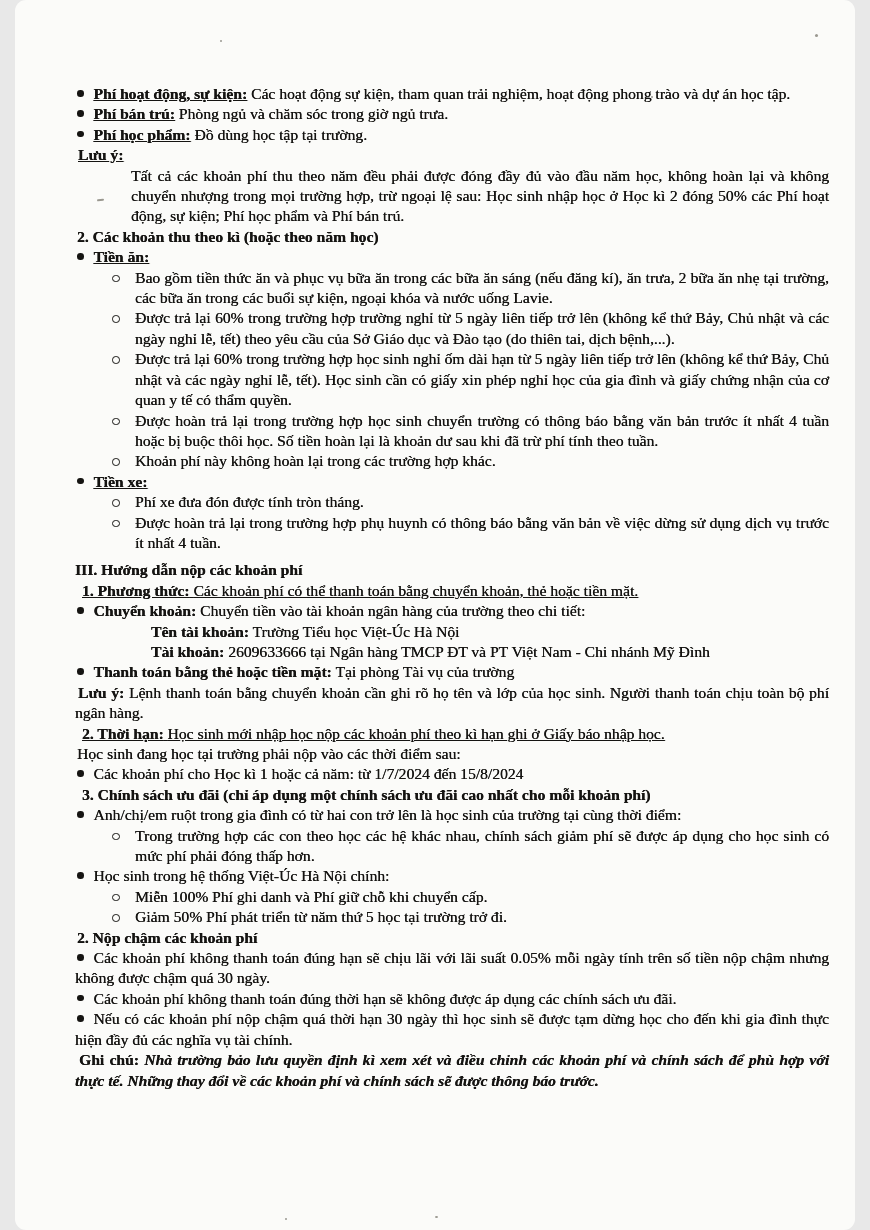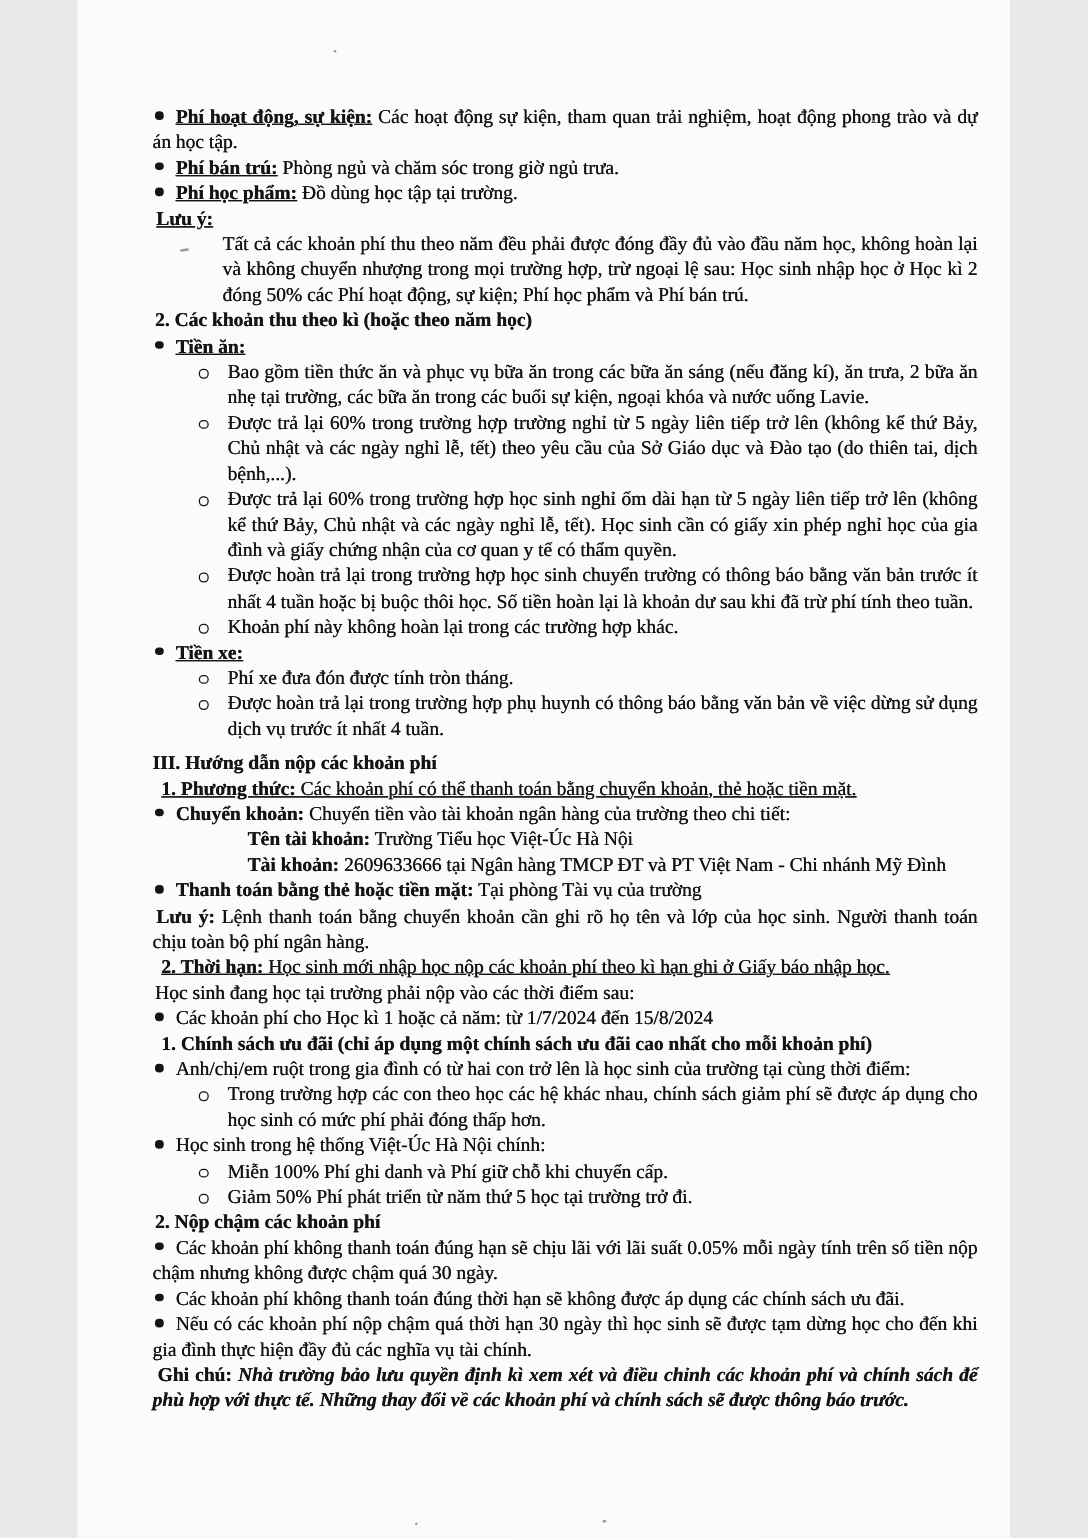--- a/index.html
+++ b/index.html
@@ -6,12 +6,13 @@
   body{background:#e8e8e8;}
   .page{
     position:relative;
-    width:746px;height:1230px;
+    width:840px;height:1230px;
     margin:0 auto;
     background:var(--paper,#fbfbf9);
     overflow:hidden;
     font-family:"Liberation Serif","DejaVu Serif",serif;
     color:var(--ink,#151412);
+    border-radius:11px;
   }
   .content{
     padding:84px 26px 0 60px;

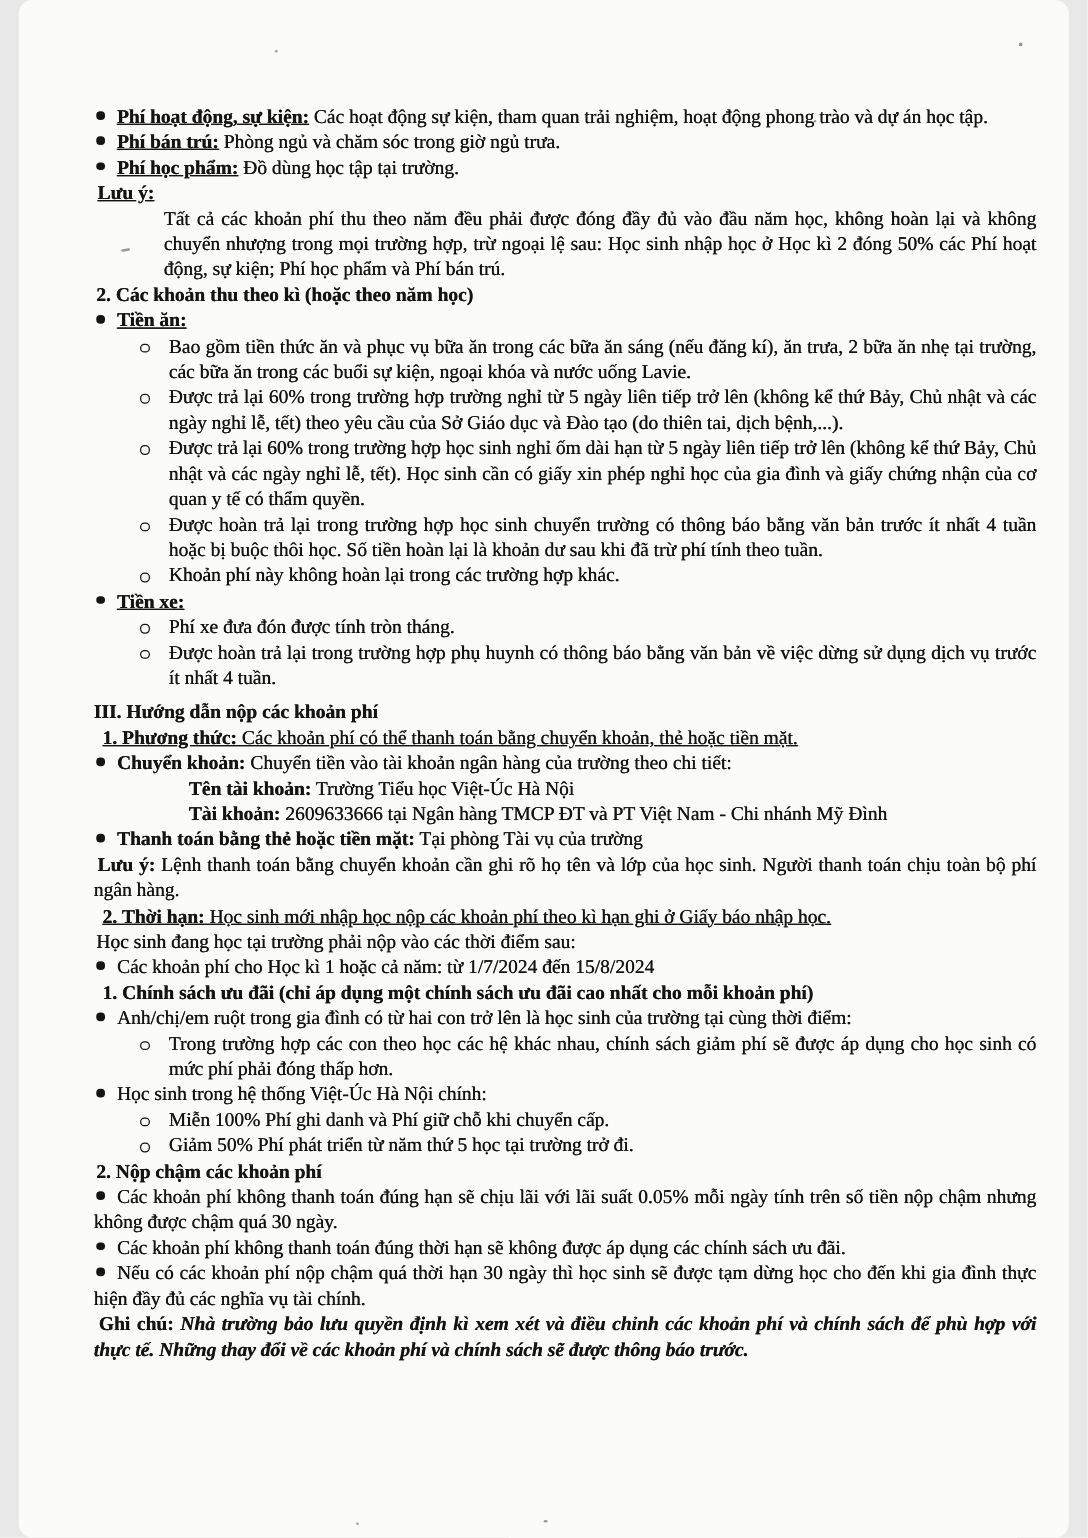--- a/index.html
+++ b/index.html
@@ -97,7 +97,7 @@
     <p style="text-indent:2px;">Học sinh đang học tại trường phải nộp vào các thời điểm sau:</p>
     <p class="li1"><span class="dot"></span><span>Các khoản phí cho Học kì 1 hoặc cả năm: từ 1/7/2024 đến 15/8/2024</span></p>
 
-    <p class="numhead">1. Chính sách ưu đãi (chỉ áp dụng một chính sách ưu đãi cao nhất cho mỗi khoản phí)</p>
+    <p class="numhead">3. Chính sách ưu đãi (chỉ áp dụng một chính sách ưu đãi cao nhất cho mỗi khoản phí)</p>
     <p class="li1"><span class="dot"></span><span>Anh/chị/em ruột trong gia đình có từ hai con trở lên là học sinh của trường tại cùng thời điểm:</span></p>
     <p class="li2"><span class="circ"></span><span>Trong trường hợp các con theo học các hệ khác nhau, chính sách giảm phí sẽ được áp dụng cho học sinh có mức phí phải đóng thấp hơn.</span></p>
     <p class="li1"><span class="dot"></span><span>Học sinh trong hệ thống Việt-Úc Hà Nội chính:</span></p>

